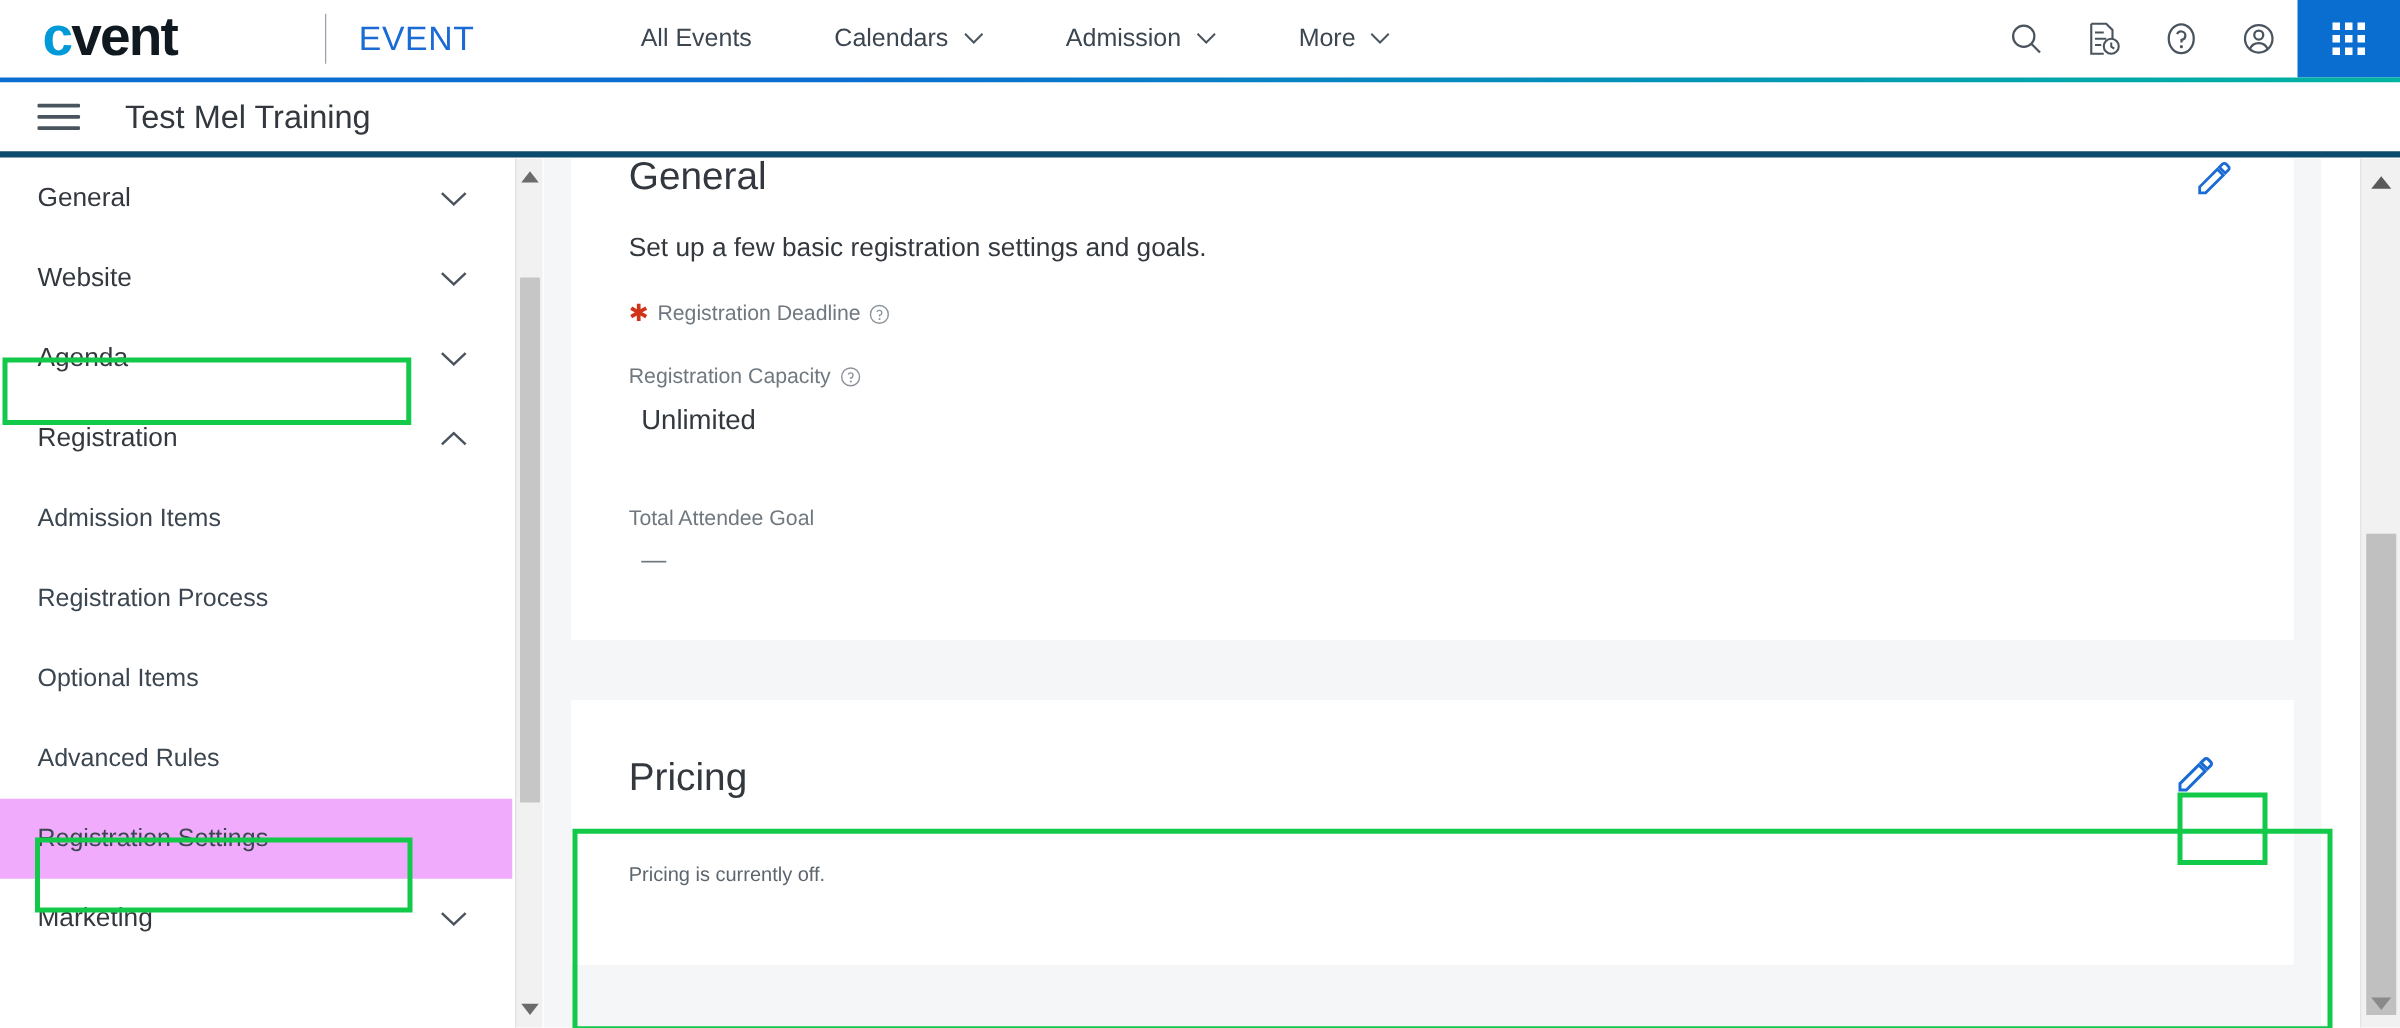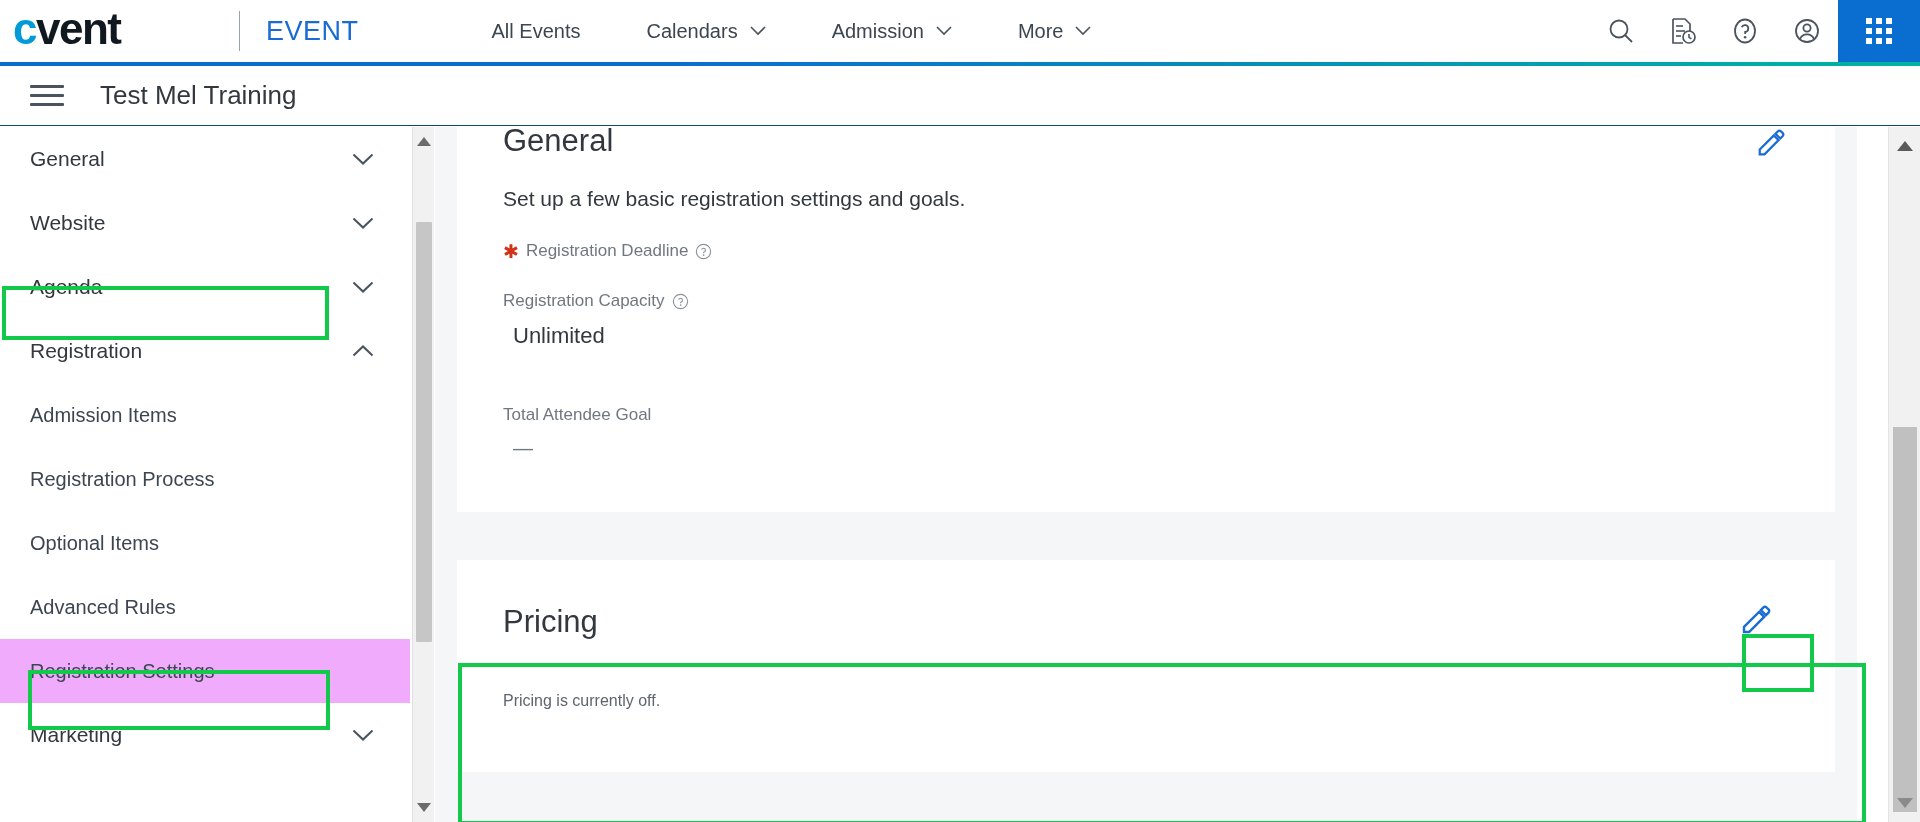--- a/index.html
+++ b/index.html
@@ -15,7 +15,7 @@
     position: absolute; left: 0; top: 0; width: 1920px; height: 62px;
     background: #ffffff; display: flex; align-items: center;
   }
-  .brand { display: flex; align-items: center; padding-left: 13px; }
+  .brand { display: flex; align-items: center; padding-left: 34px; }
   .cvent-logo { display: block; }
   .brand-divider {
     width: 1px; height: 40px; background: #9aa3ad; margin: 0 26px 0 26px;

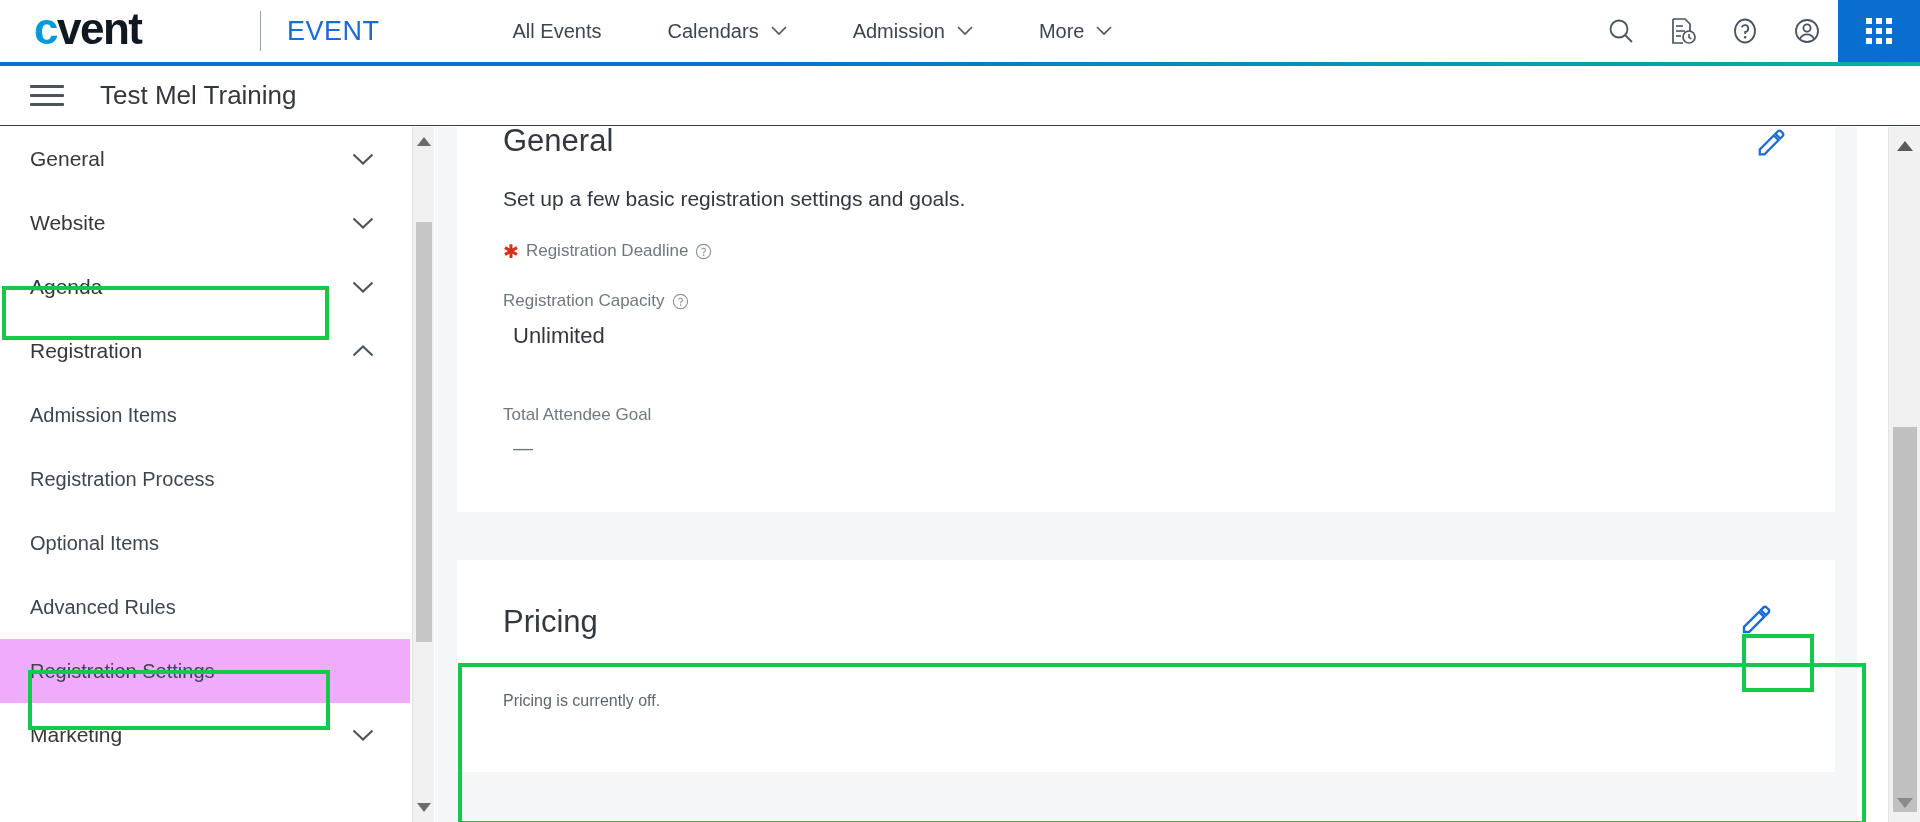--- a/index.html
+++ b/index.html
@@ -57,7 +57,7 @@
   .eventbar {
     position: absolute; left: 0; top: 66px; width: 1920px; height: 60px;
     display: flex; align-items: center; background: #fff;
-    border-bottom: 1px solid #0c4a6e;
+    border-bottom: 5px solid #0c4a6e;
   }
   .hamburger { margin-left: 30px; width: 34px; cursor: pointer; }
   .hamburger span {

